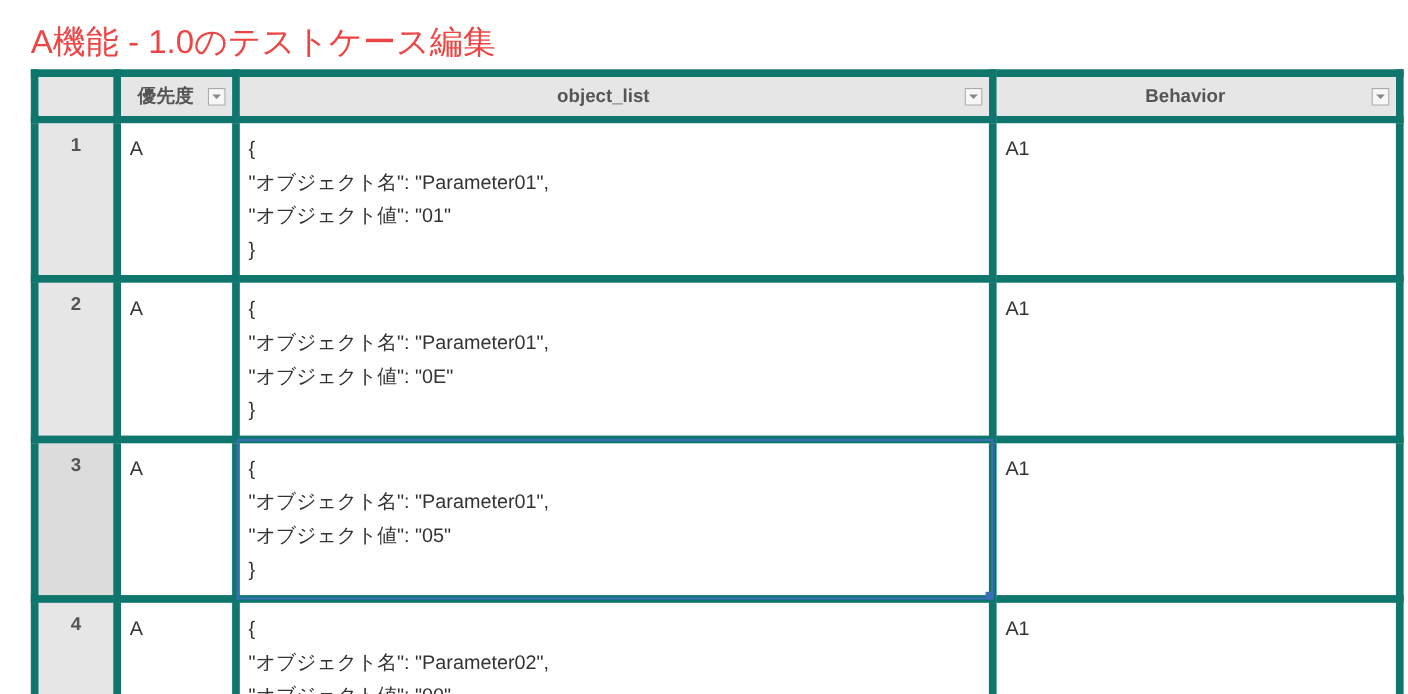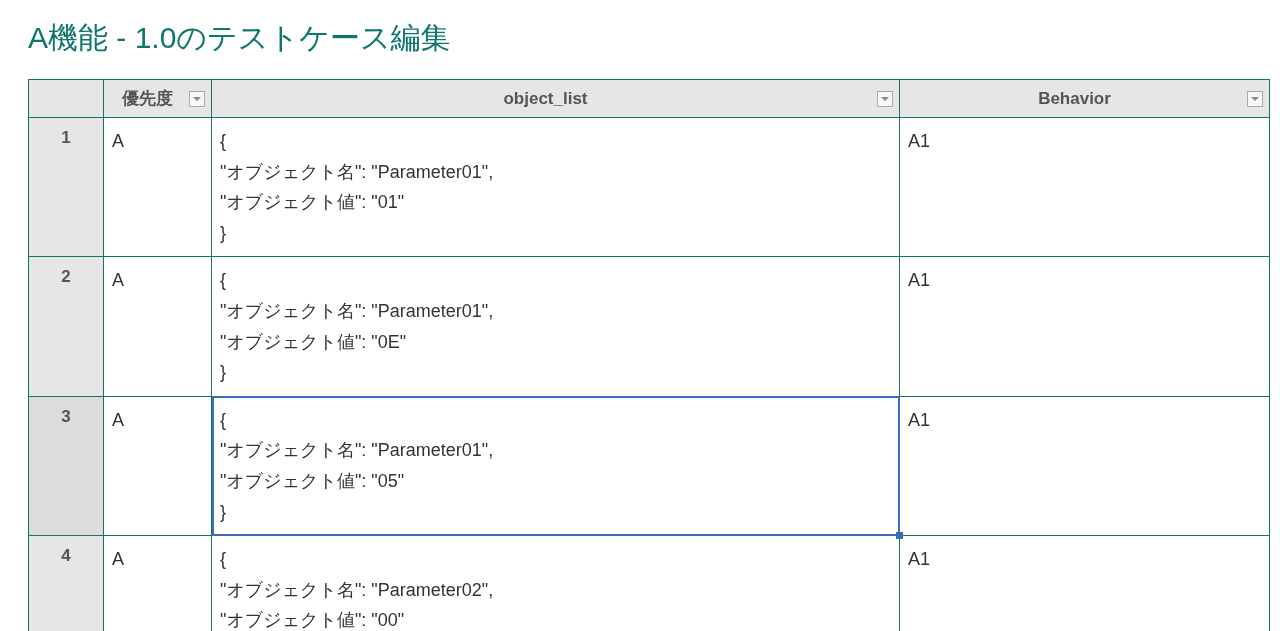--- a/index.html
+++ b/index.html
@@ -13,8 +13,8 @@
     h1.title {
       font-size: 30px;
       font-weight: 400;
-      color: #0f766e;
-      margin: 0 0 20px 0;
+      color: #ef4444;
+      margin: 0 0 4px 0;
     }
     .grid {
       width: 100%;

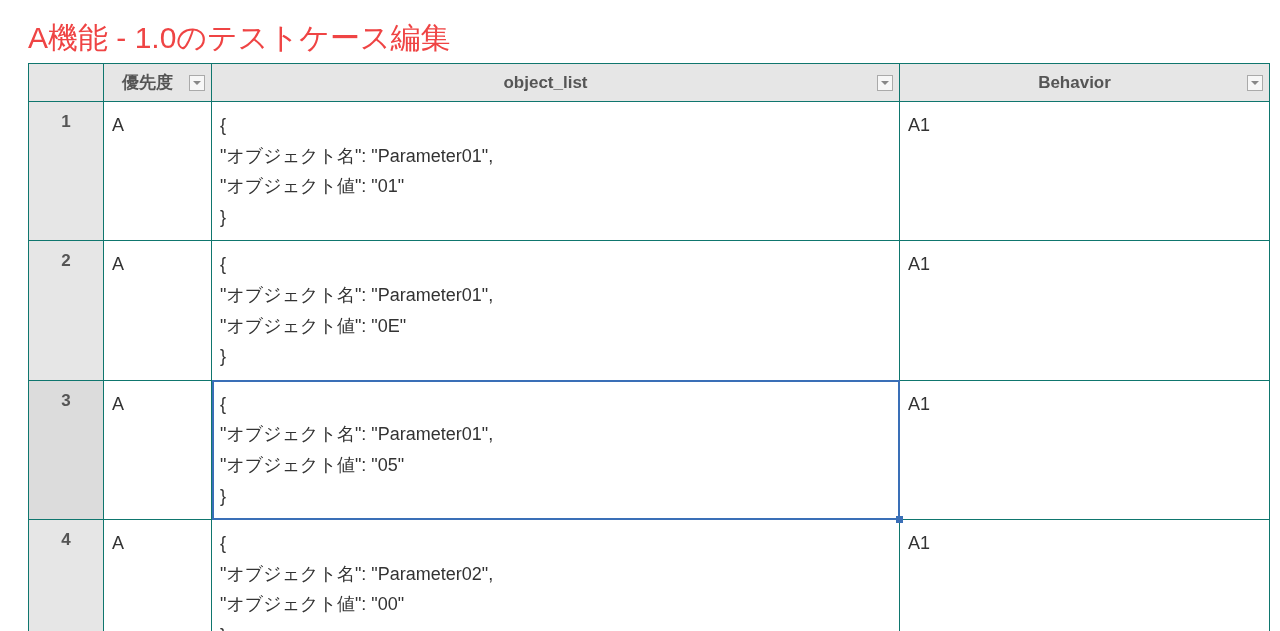--- a/index.html
+++ b/index.html
@@ -22,7 +22,7 @@
       table-layout: fixed;
     }
     .grid th, .grid td {
-      border: 1px solid #0f766e;
+      border: 7px solid #0f766e;
       vertical-align: top;
       text-align: left;
     }

